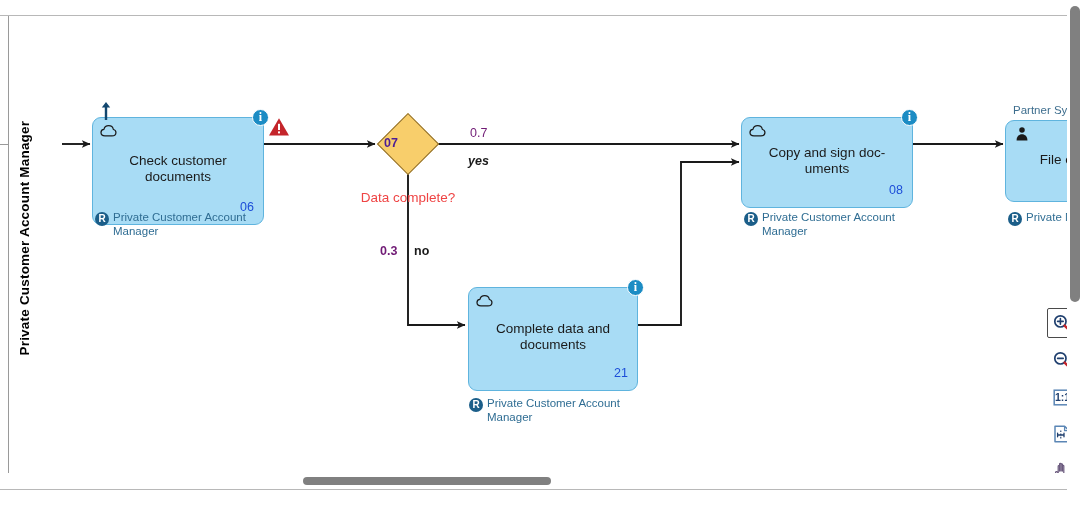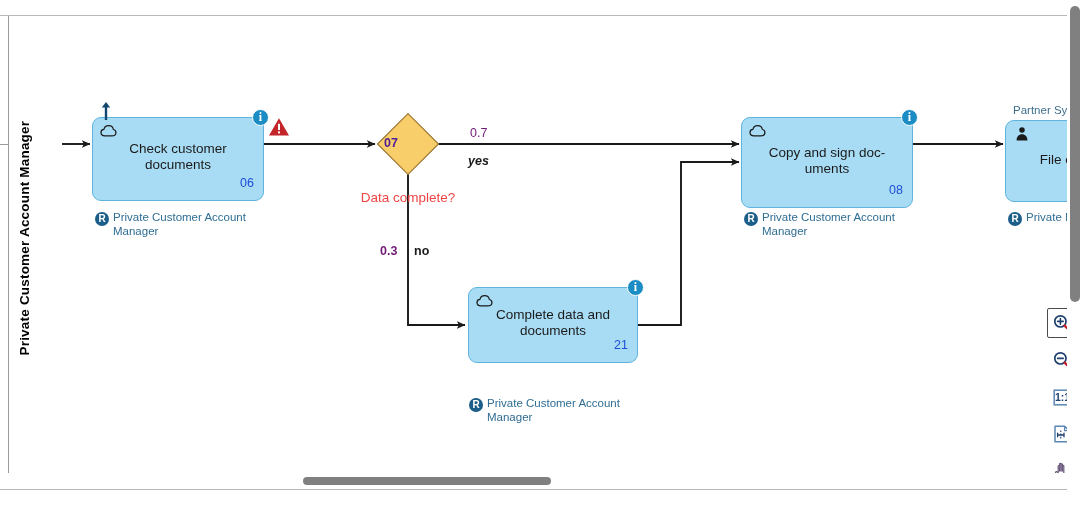--- a/index.html
+++ b/index.html
@@ -269,7 +269,7 @@
       </g>
     </svg>
 
-    <div class="task" style="left:92px; top:101px; width:172px; height:84px;padding-left:32px;">
+    <div class="task" style="left:92px; top:101px; width:172px; height:108px;padding-left:32px;">
       <svg class="task-type-icon" viewBox="0 0 20 18">
         <path d="M5.5,14.5 C2.4,14.5 1,12.7 1,10.7 C1,8.8 2.4,7.3 4.3,7.2 C4.9,4.6 7,3 9.6,3 C12.4,3 14.5,4.9 14.9,7.3 C16.6,7.6 17.8,8.9 17.8,10.6 C17.8,12.6 16.2,14.5 13.3,14.5 Z" fill="none" stroke="#1a1a1a" stroke-width="1.4" stroke-linejoin="round"></path>
       </svg>

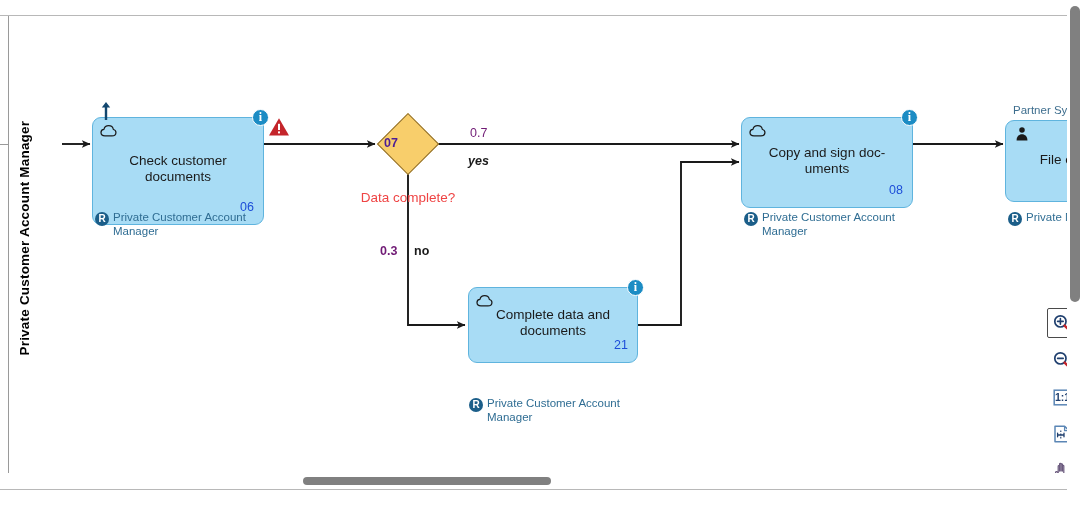--- a/index.html
+++ b/index.html
@@ -300,7 +300,7 @@
     <div class="edge-prob" style="left:380px; top:228px;font-weight:bold;">0.3</div>
     <div class="edge-cond" style="left:414px; top:228px;">no</div>
 
-    <div class="task" style="left:468px; top:271px; width:170px; height:76px;">
+    <div class="task" style="left:468px; top:271px; width:170px; height:104px;">
       <svg class="task-type-icon" viewBox="0 0 20 18">
         <path d="M5.5,14.5 C2.4,14.5 1,12.7 1,10.7 C1,8.8 2.4,7.3 4.3,7.2 C4.9,4.6 7,3 9.6,3 C12.4,3 14.5,4.9 14.9,7.3 C16.6,7.6 17.8,8.9 17.8,10.6 C17.8,12.6 16.2,14.5 13.3,14.5 Z" fill="none" stroke="#1a1a1a" stroke-width="1.4" stroke-linejoin="round"></path>
       </svg>

